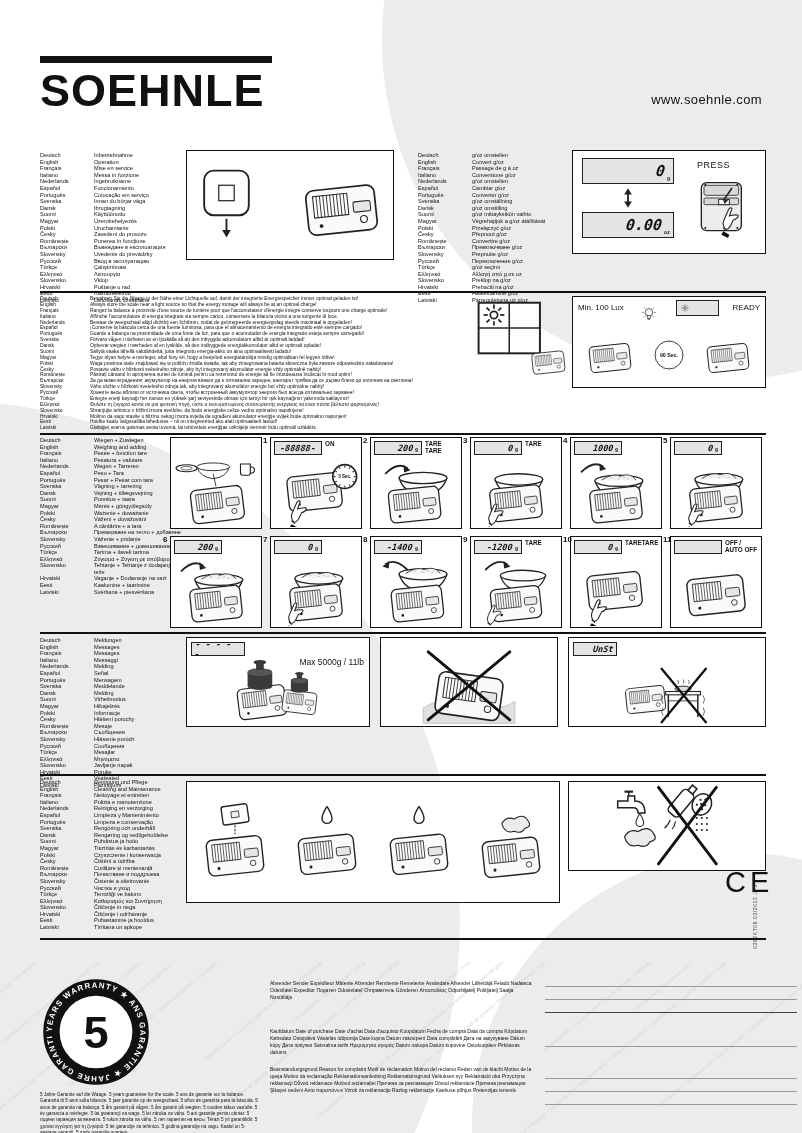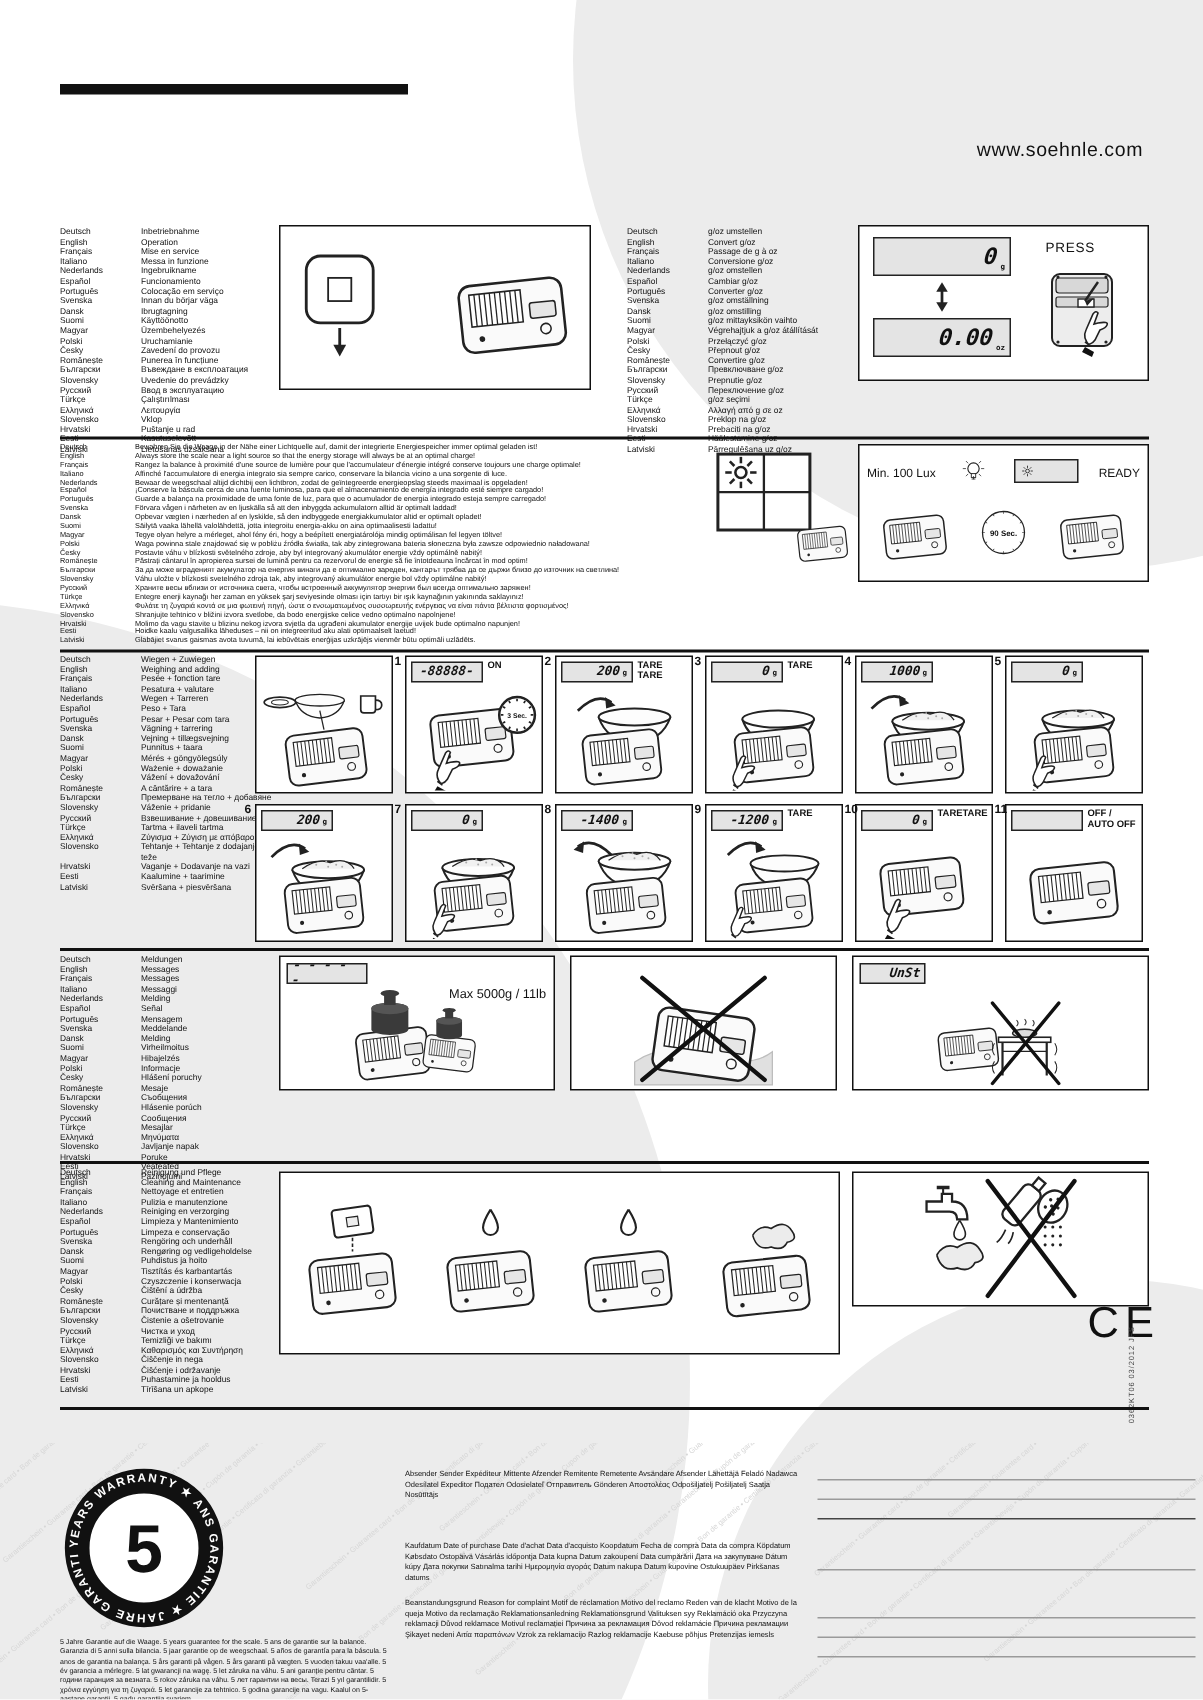--- a/index.html
+++ b/index.html
@@ -98,6 +98,7 @@
 
   <div class="z logo">
     <div class="logo-bar"></div>
+    <div class="logo-text">SOEHNLE</div>
   </div>
   <div class="z site">www.soehnle.com</div>
 

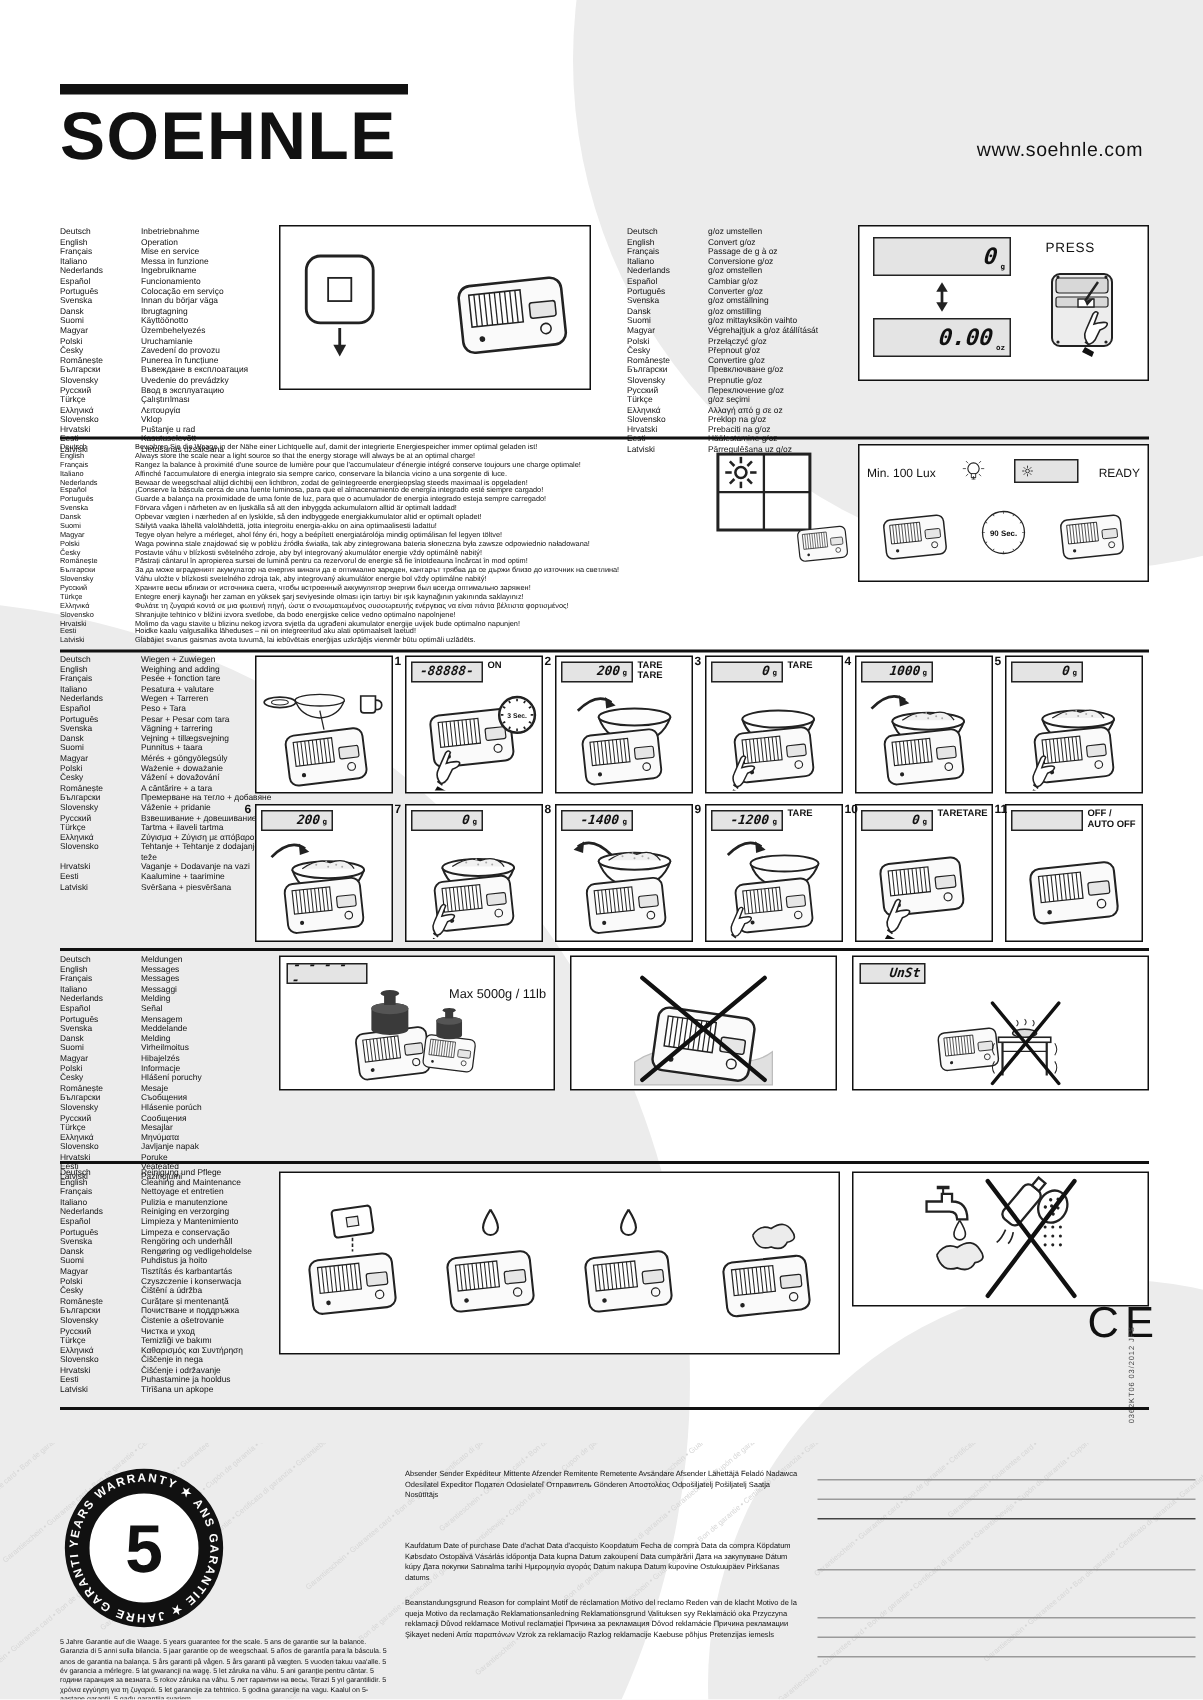--- a/index.html
+++ b/index.html
@@ -43,7 +43,7 @@
   
   .win{left:474px;top:298px;width:92px;height:80px;z-index:1;}
   .b-energy{left:572px;top:296px;width:194px;height:92px;padding:3px 5px;}
-  .en-top{display:flex;align-items:center;gap:13px;}
+  .en-top{display:flex;align-items:flex-start;gap:13px;}
   .en-lux{font-size:8px;padding-top:3px;white-space:nowrap;}
   .en-bulb{width:24px;height:28px;flex:none;}
   .lcd.en-lcd{width:52px;height:16px;justify-content:flex-start;margin-left:2px;}

